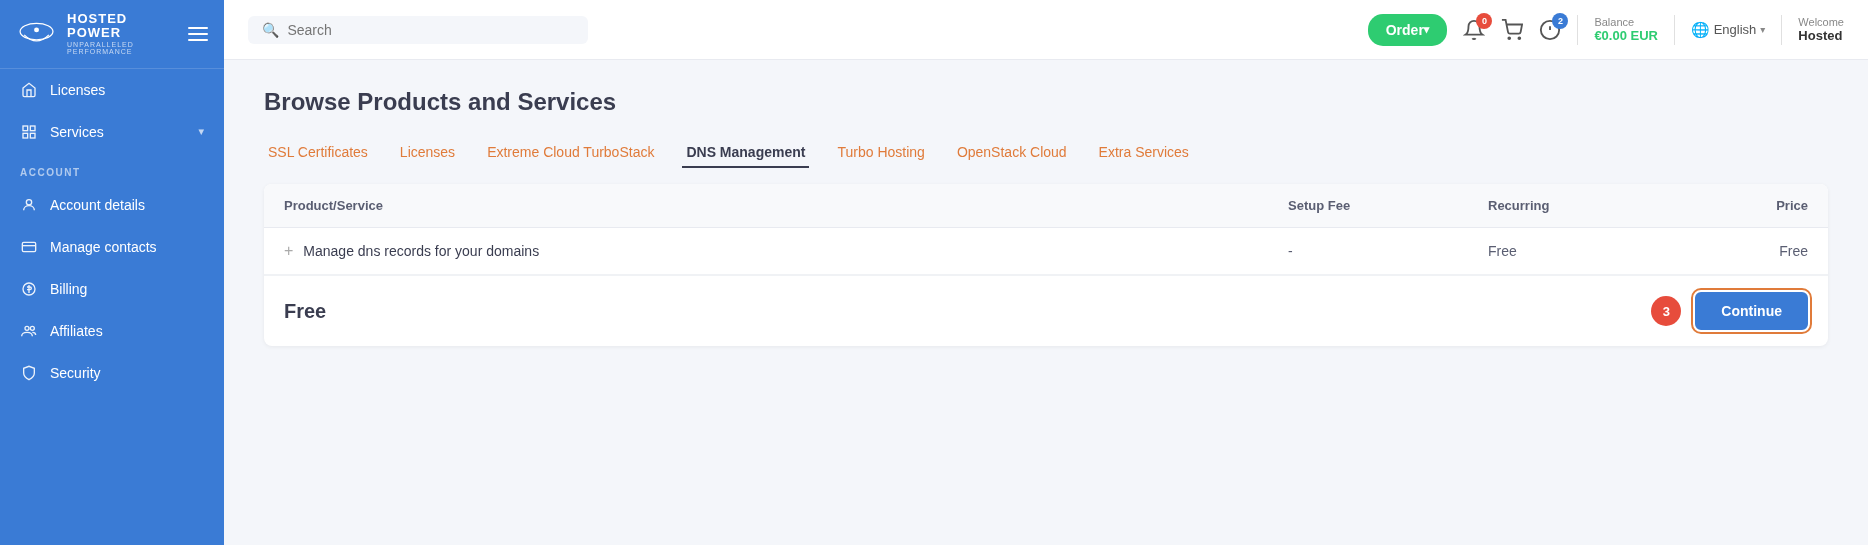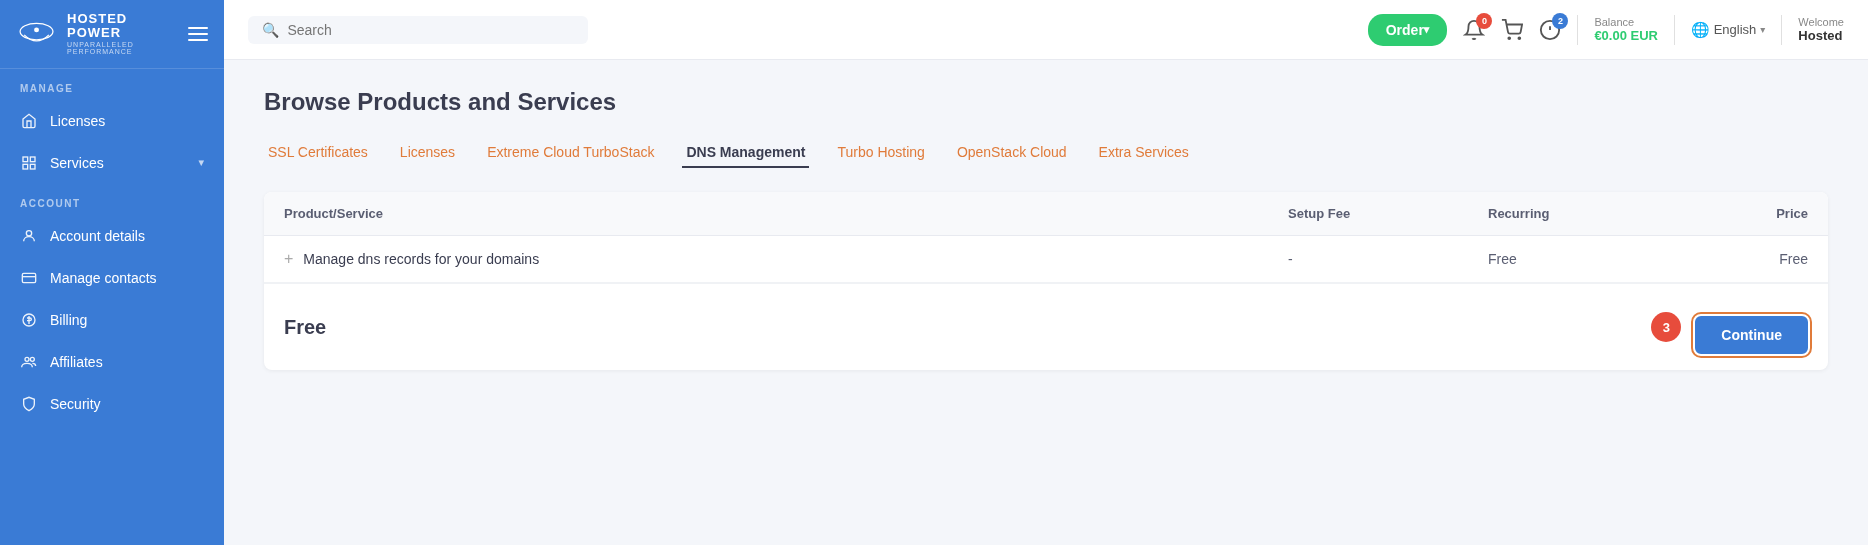--- a/index.html
+++ b/index.html
@@ -375,7 +375,6 @@
     </div>
   </div>
 
-  <div class="sidebar-section-label">MANAGE</div>
 
   <div class="sidebar-item">
     <span class="item-icon">

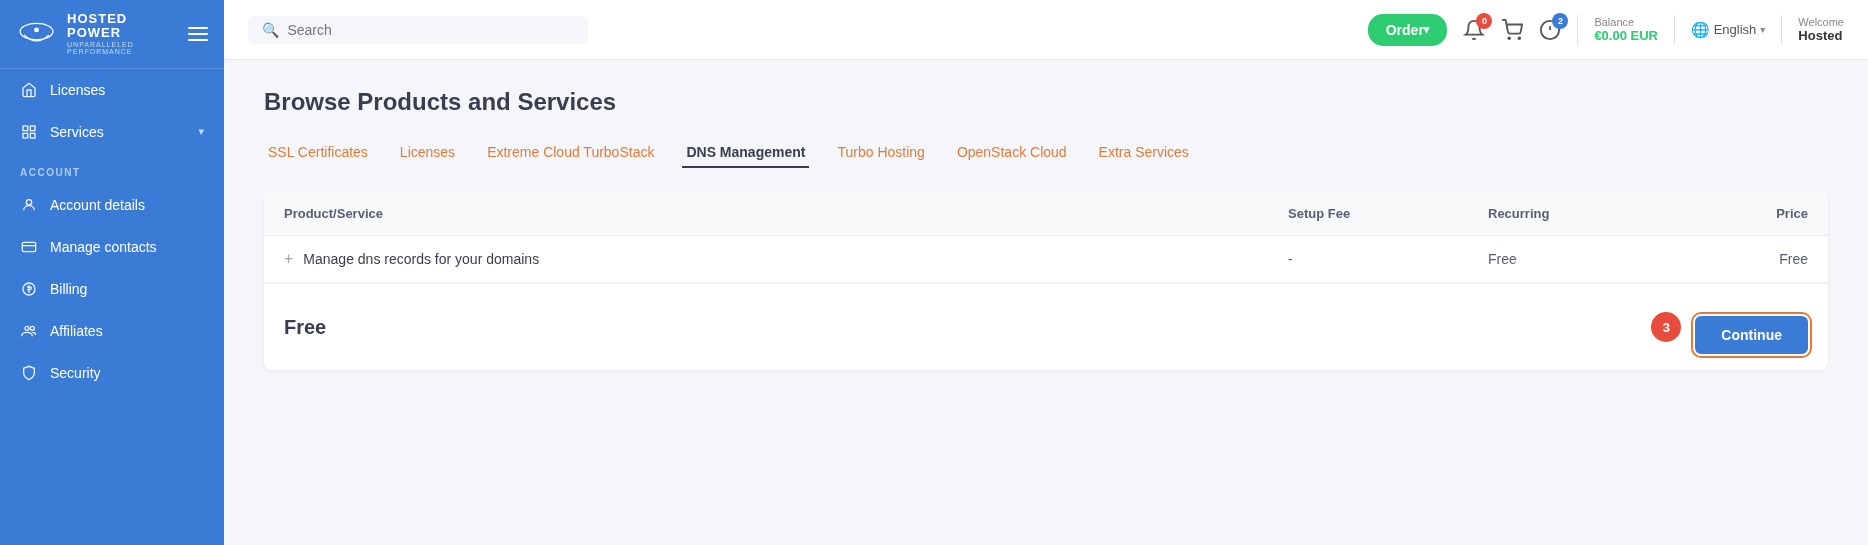--- a/index.html
+++ b/index.html
@@ -241,7 +241,7 @@
     .tabs {
       display: flex;
       gap: 0;
-      margin-bottom: 24px;
+      margin-bottom: 16px;
       flex-wrap: wrap;
       gap: 0 4px;
     }

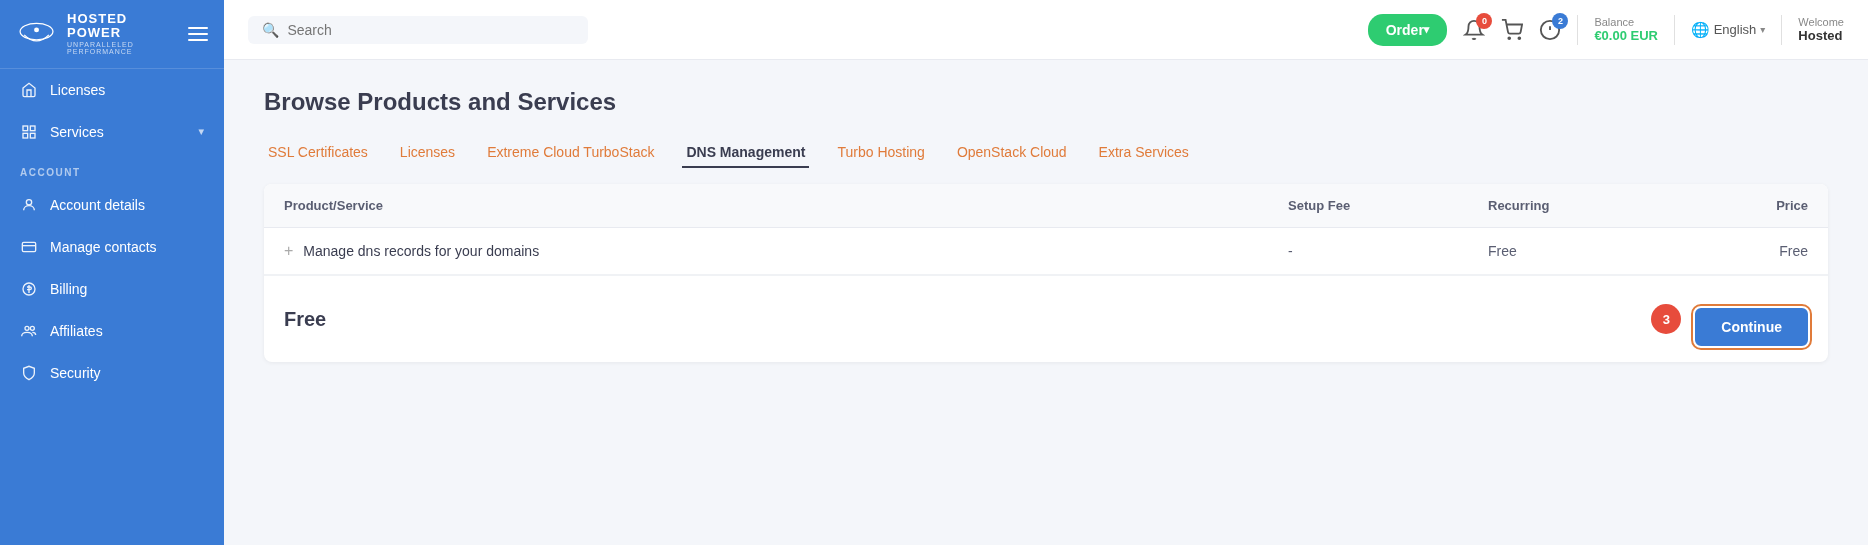--- a/index.html
+++ b/index.html
@@ -350,7 +350,6 @@
       cursor: pointer;
       outline: 2px solid #e07b3a;
       outline-offset: 2px;
-      margin-top: 16px;
     }
   </style>
 </head>

